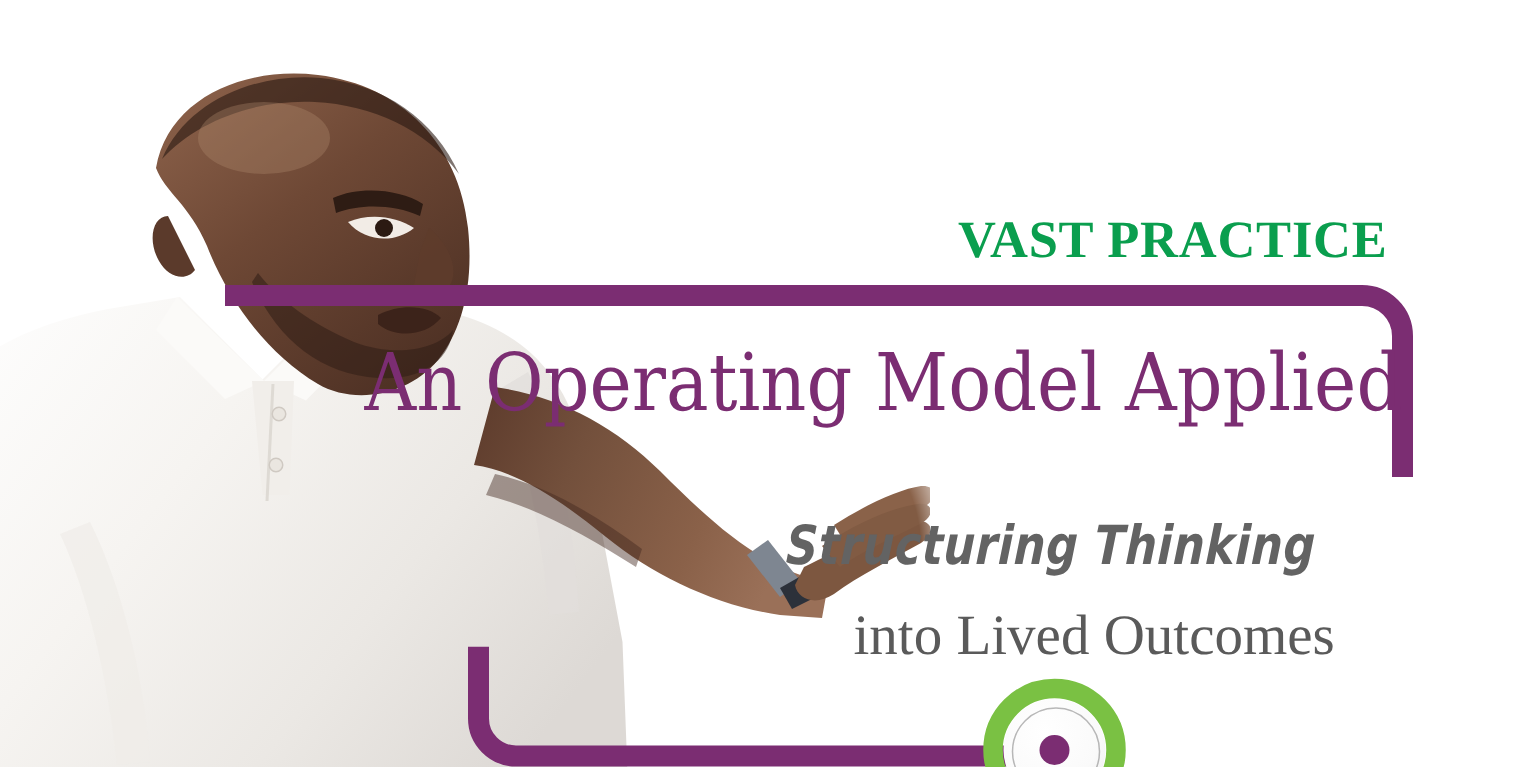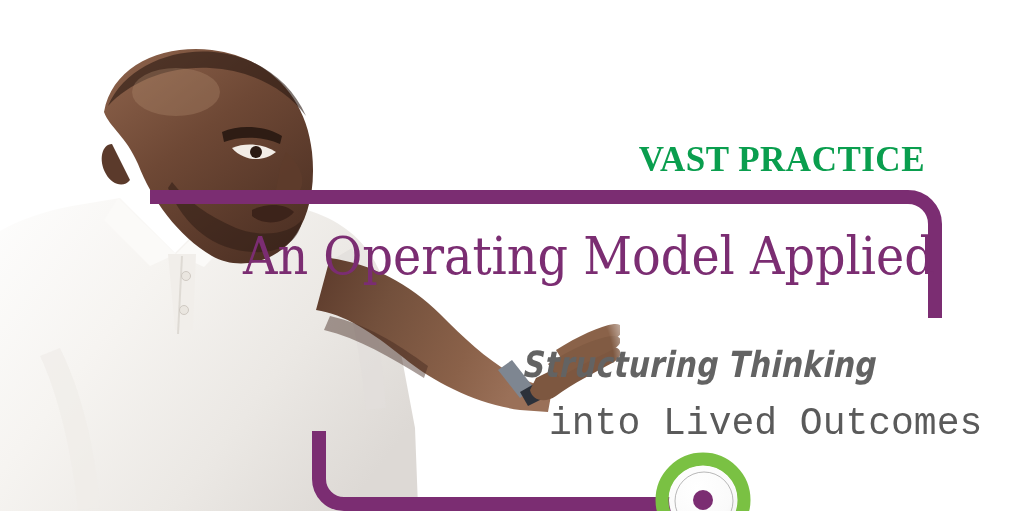--- a/index.html
+++ b/index.html
@@ -91,9 +91,9 @@
 
   #subtitle-plain {
     position: absolute;
-    left: 549px;
+    left: 569px;
     top: 354px;
-    font-family: Liberation Mono, monospace;
+    font-family: Liberation Serif, serif;
     font-weight: 300;
     font-size: 38px;
     color: #5a5a5a;

